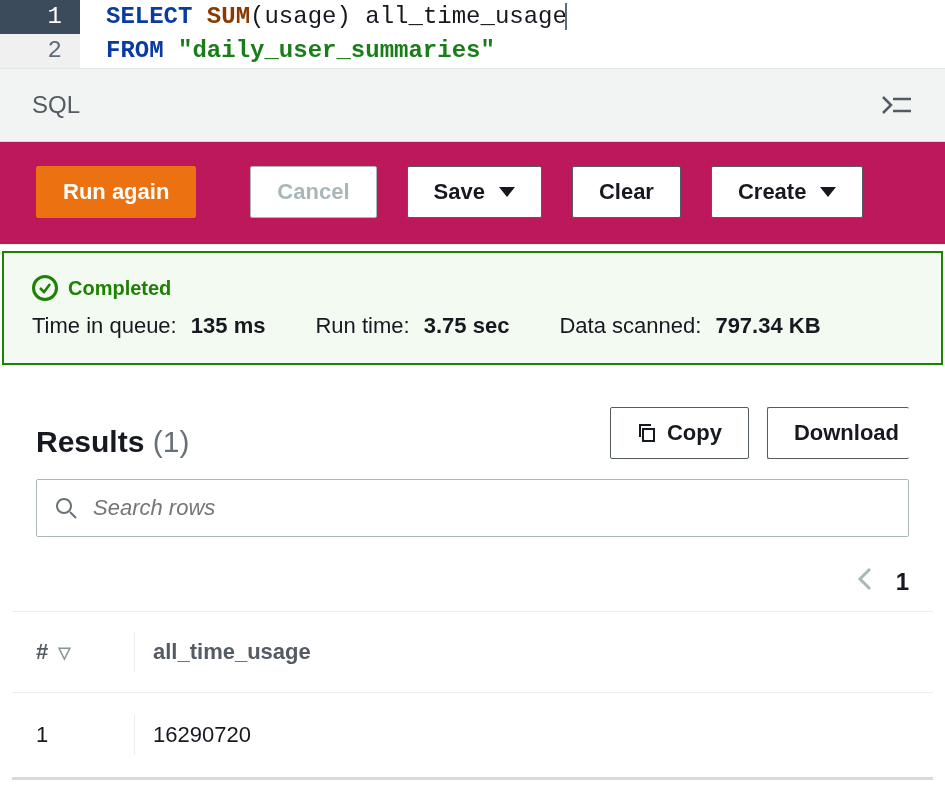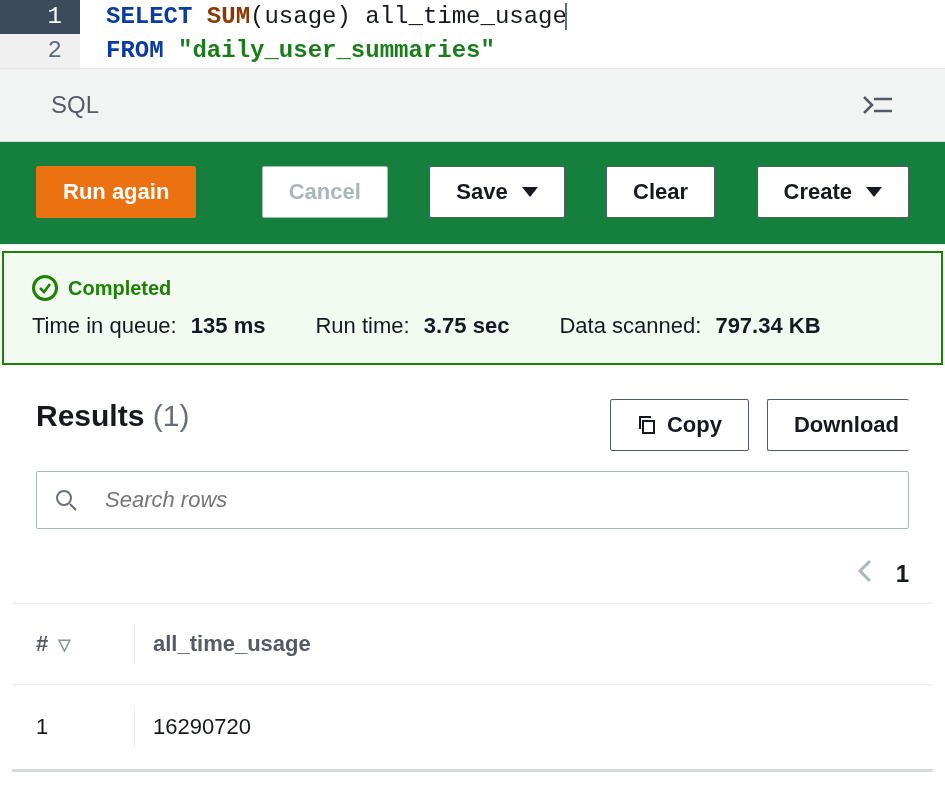--- a/index.html
+++ b/index.html
@@ -44,7 +44,7 @@
     display:flex;
     align-items:center;
     gap:28px;
-    padding: 22px 51px;
+    padding: 22px 32px;
     background:#f2f3f3;
     border-bottom:1px solid #d5dbdb;
     font-size:24px;

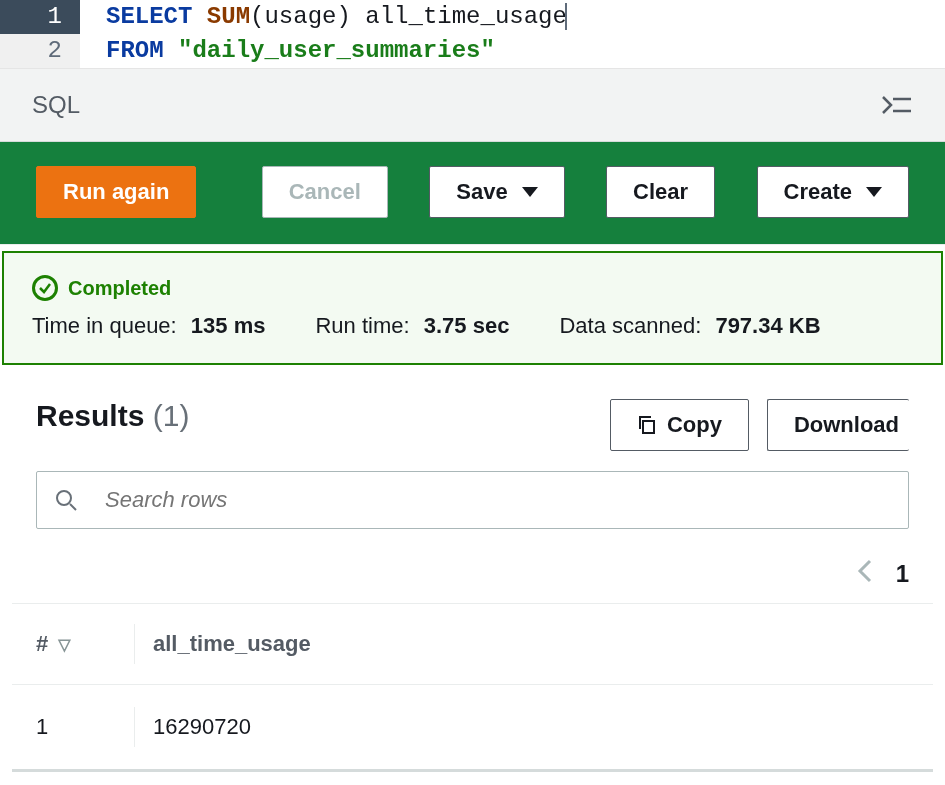--- a/index.html
+++ b/index.html
@@ -56,11 +56,10 @@
   
   .actions {
     display:flex;
-    gap:23px;
+    gap:30px;
     padding:24px 36px 26px;
-    background:#15803d;
+    background:#be185d;
     border-bottom:1px solid #eaeded;
-    justify-content:space-between;
   }
   .btn {
     display:inline-flex;

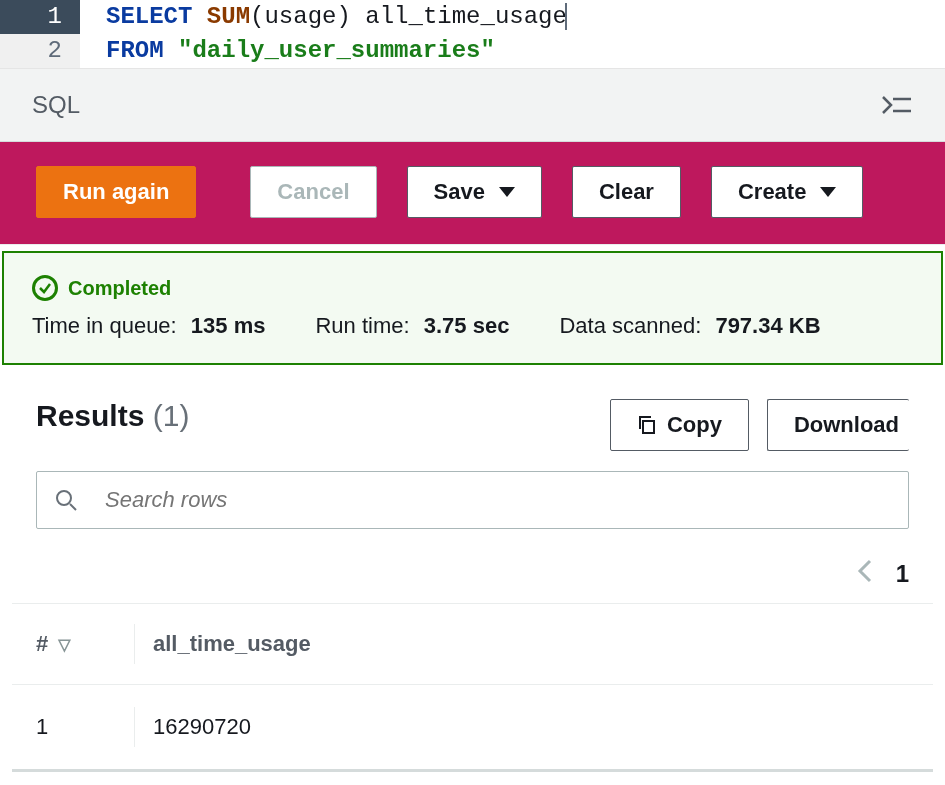--- a/index.html
+++ b/index.html
@@ -109,8 +109,9 @@
 
   
   .results-header {
-    display:flex; align-items:flex-start;
+    display:flex; align-items:flex-end;
     padding:34px 36px 12px;
+    margin-top:8px;
   }
   .results-header h2 { margin:0; font-size:30px; font-weight:700; }
   .results-header .count { color:#687078; font-weight:400; }

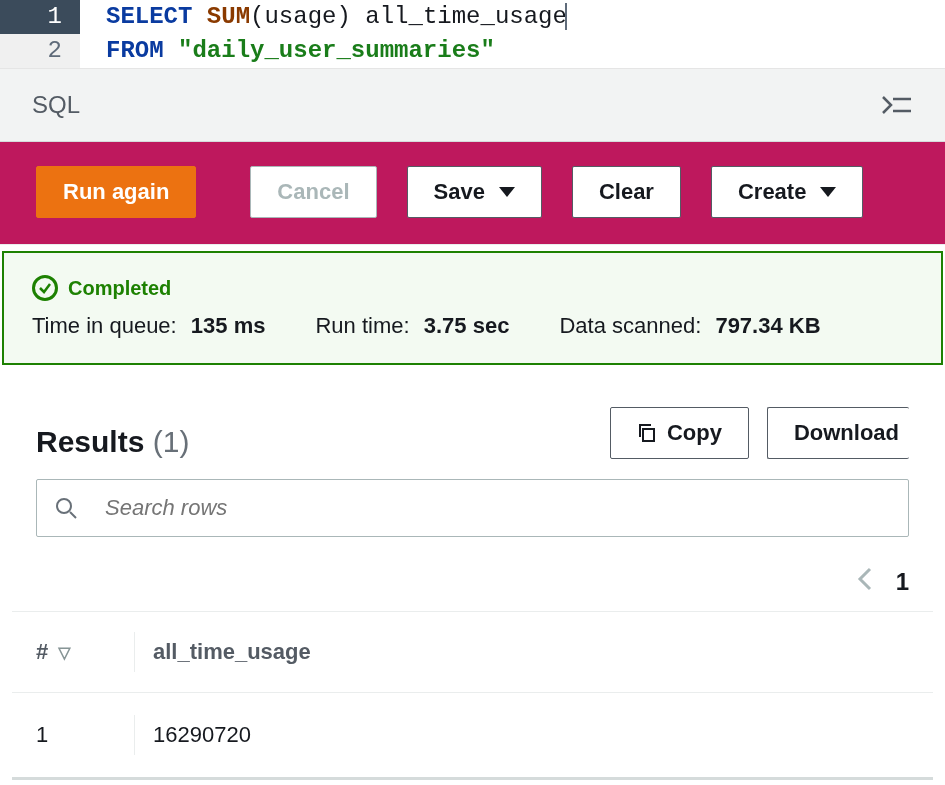--- a/index.html
+++ b/index.html
@@ -121,7 +121,7 @@
   
   .search-wrap { padding:8px 36px 4px; }
   .search {
-    display:flex; align-items:center; gap:26px;
+    display:flex; align-items:center; gap:14px;
     border:1px solid #aab7b8; border-radius:2px;
     padding:14px 18px;
   }

